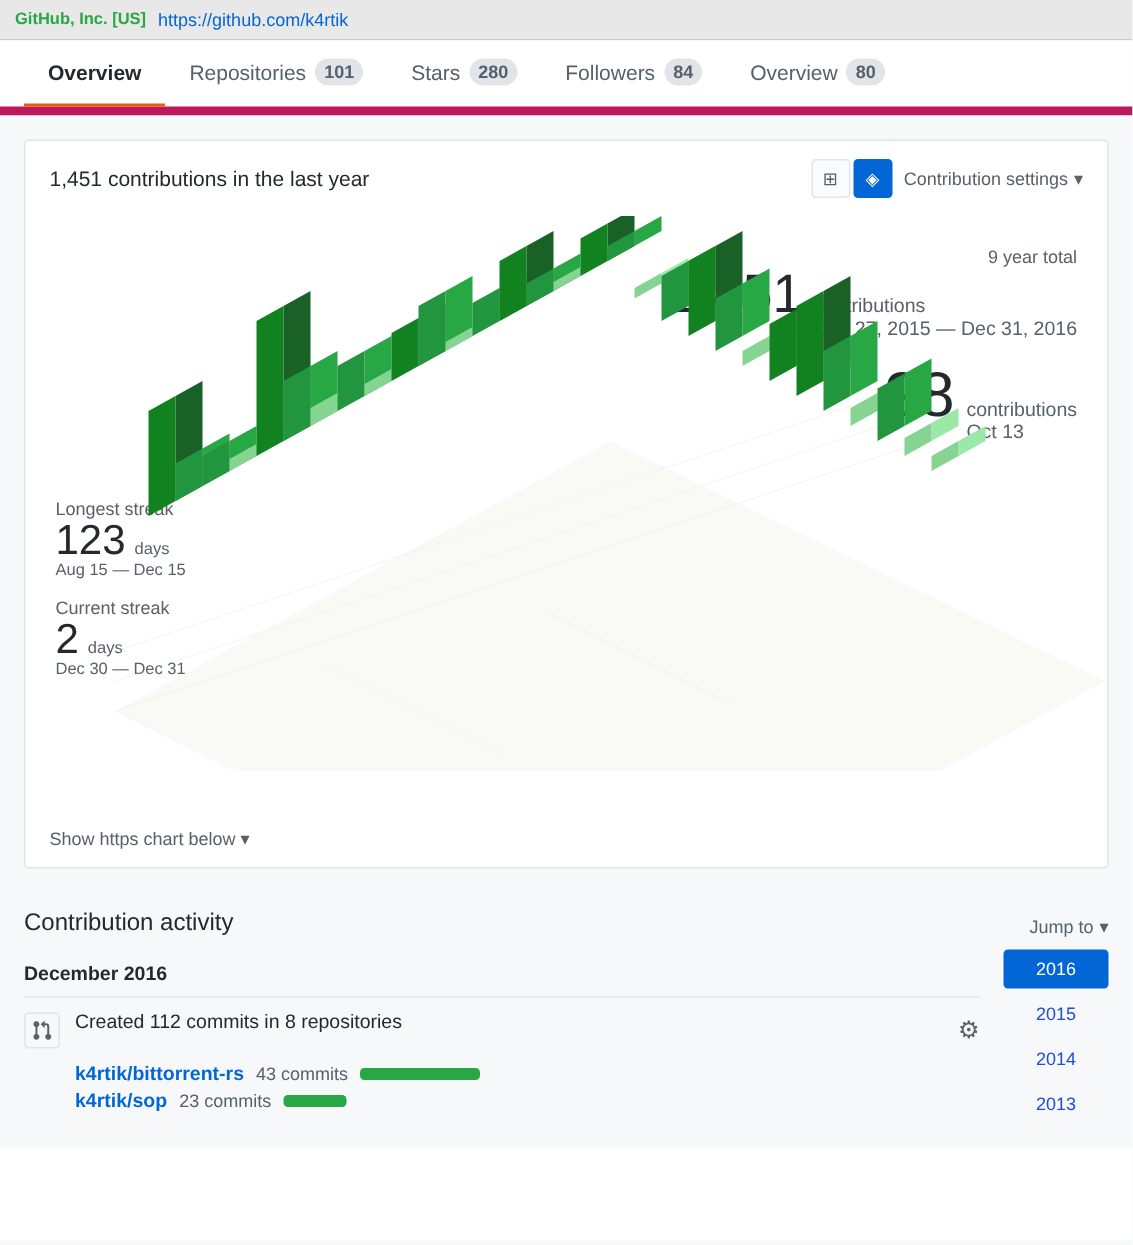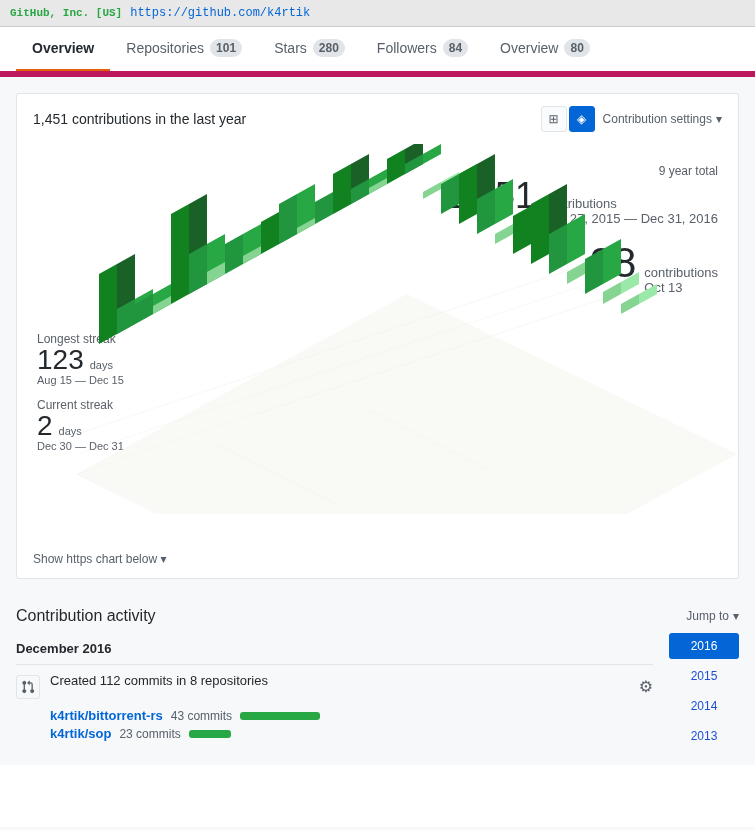--- a/index.html
+++ b/index.html
@@ -14,7 +14,6 @@
       align-items: center;
       gap: 8px;
       font-size: 12px;
-      font-family: Liberation Mono, monospace;
     }
     .browser-favicon {
       color: #28a745;

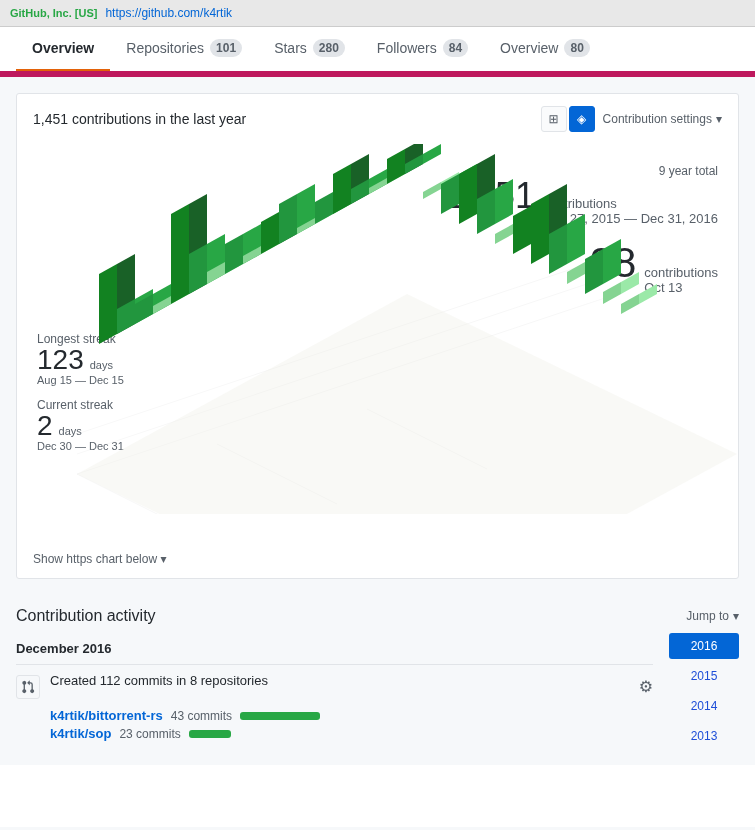--- a/index.html
+++ b/index.html
@@ -169,7 +169,7 @@
     .activity-header-row {
       display: flex;
       justify-content: space-between;
-      align-items: center;
+      align-items: flex-end;
       margin-bottom: 8px;
     }
     .activity-title {

